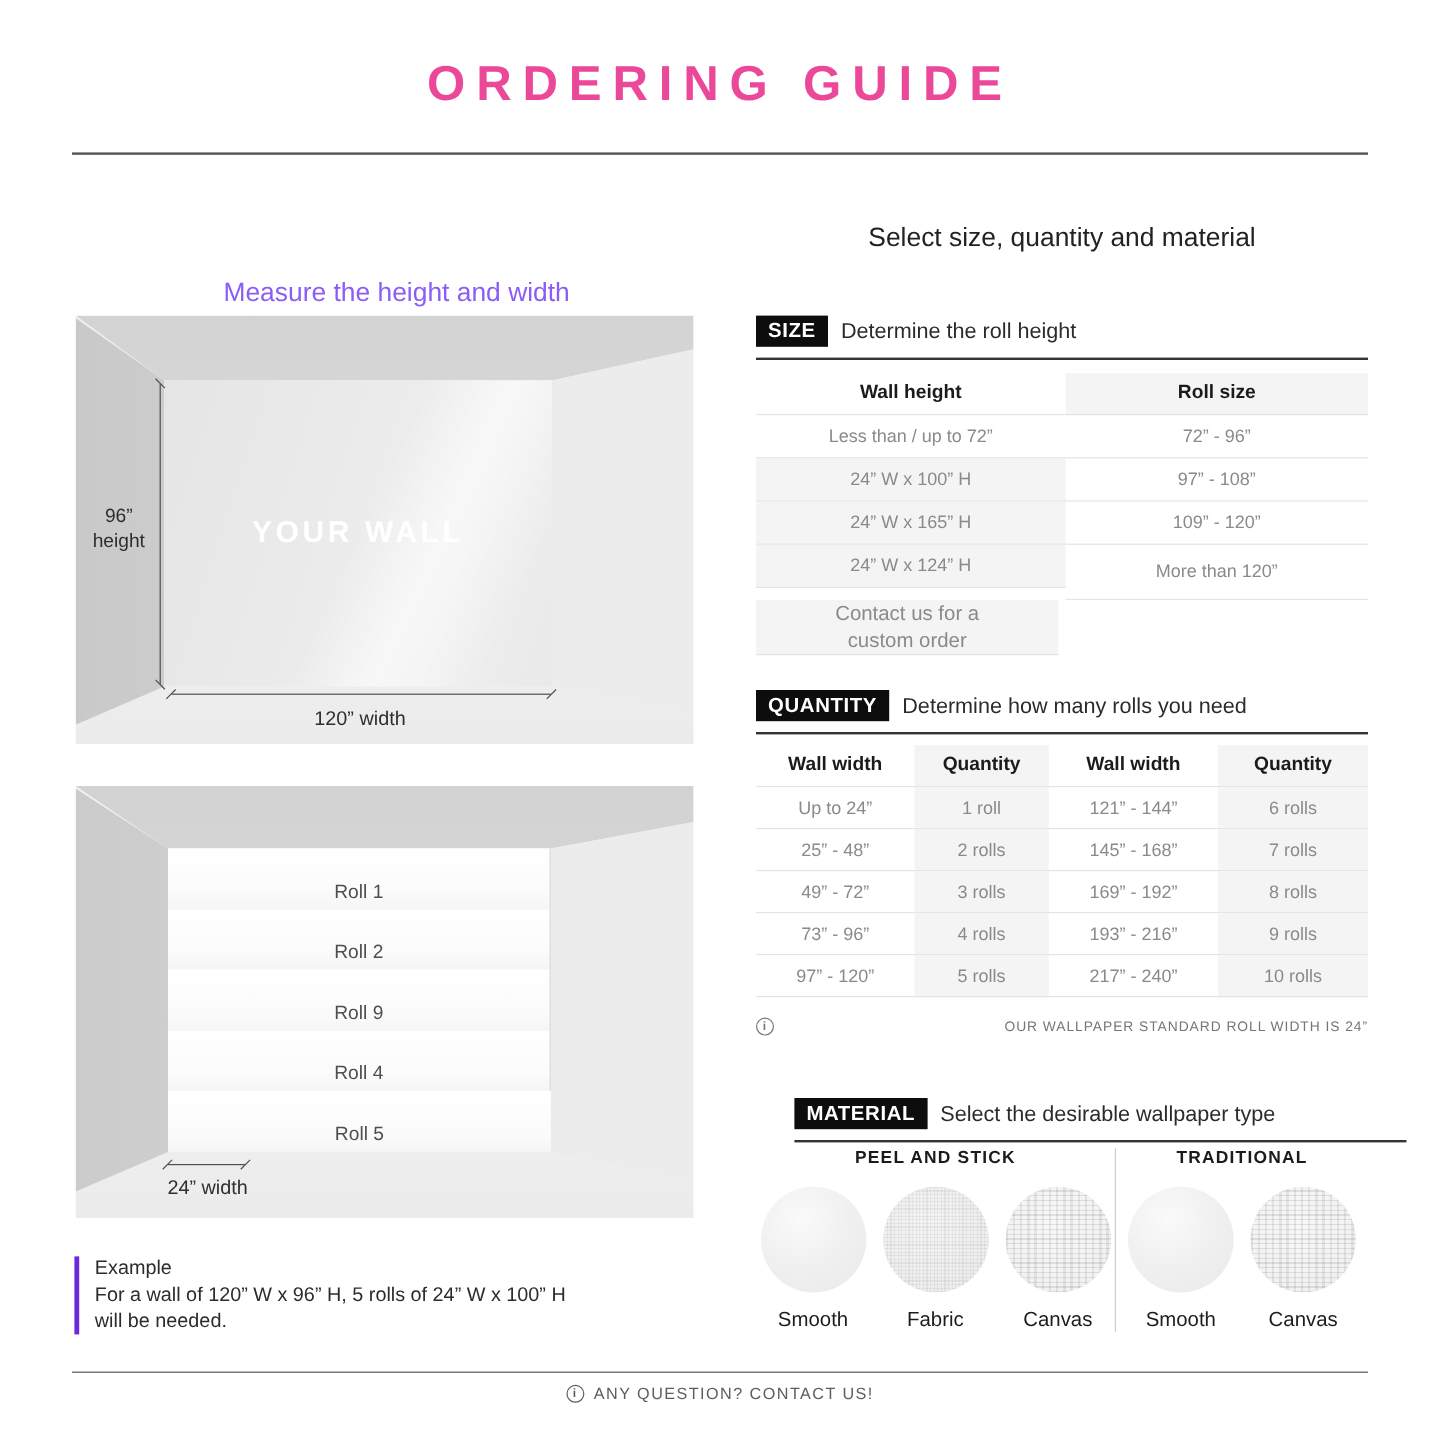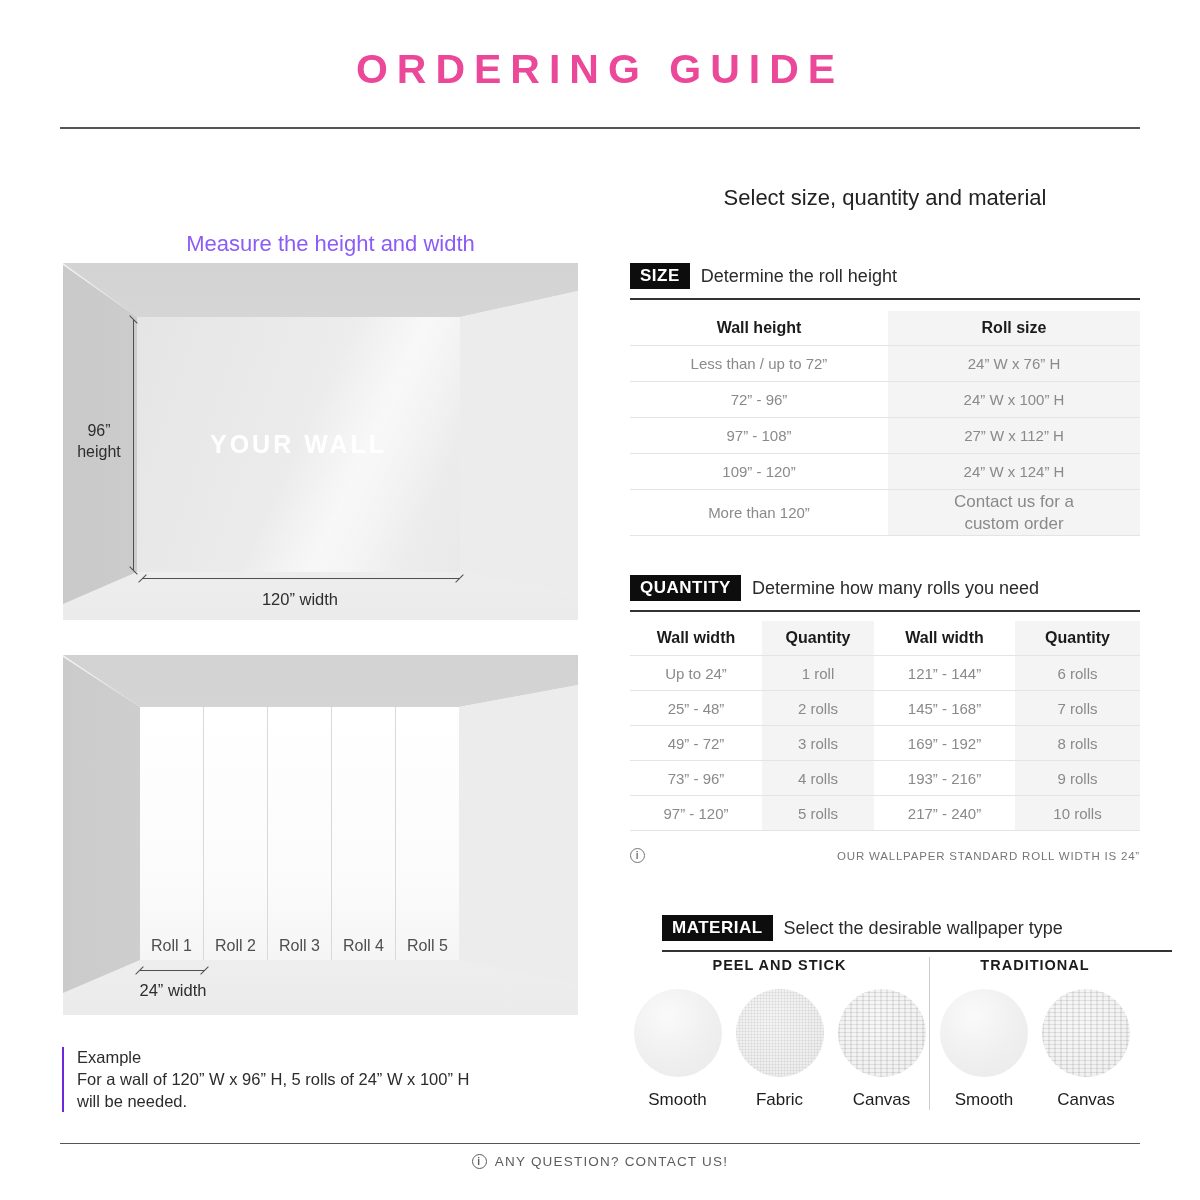--- a/index.html
+++ b/index.html
@@ -210,7 +210,6 @@
     <div class="cell th shade">Roll size</div>
 
     <div class="cell">Less than / up to 72”</div>
-    <div class="cell shade">24” W x 76” H</div>
     <div class="cell">72” - 96”</div>
     <div class="cell shade">24” W x 100” H</div>
     <div class="cell">97” - 108”</div>

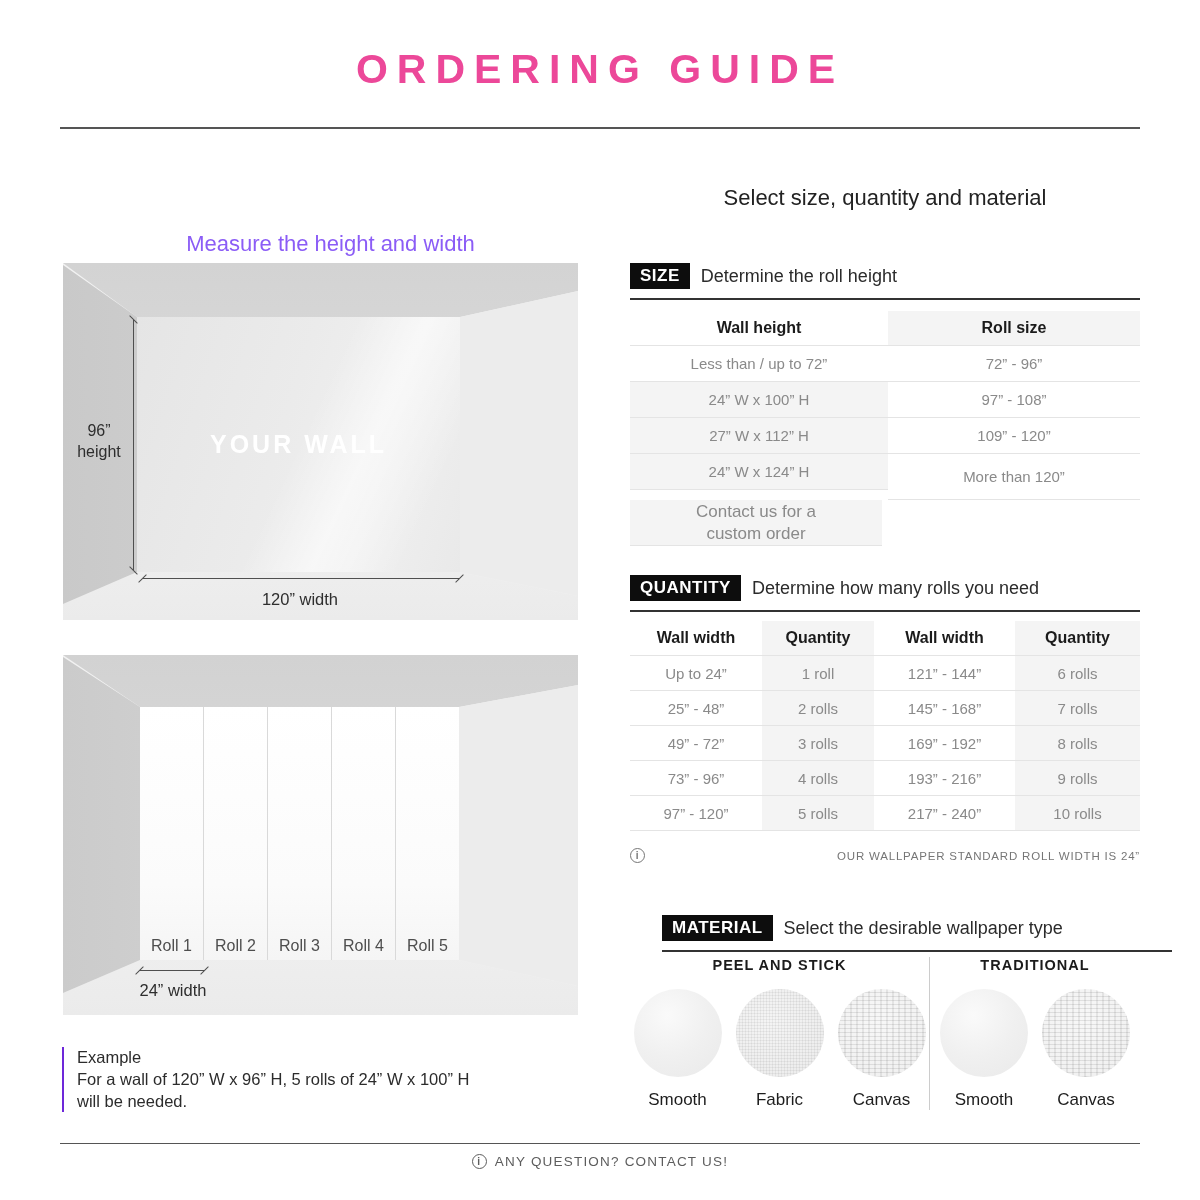--- a/index.html
+++ b/index.html
@@ -213,7 +213,7 @@
     <div class="cell">72” - 96”</div>
     <div class="cell shade">24” W x 100” H</div>
     <div class="cell">97” - 108”</div>
-    <div class="cell shade">27” W x 112” H</div>
+    <div class="cell shade">24” W x 165” H</div>
     <div class="cell">109” - 120”</div>
     <div class="cell shade">24” W x 124” H</div>
     <div class="cell tall">More than 120”</div>

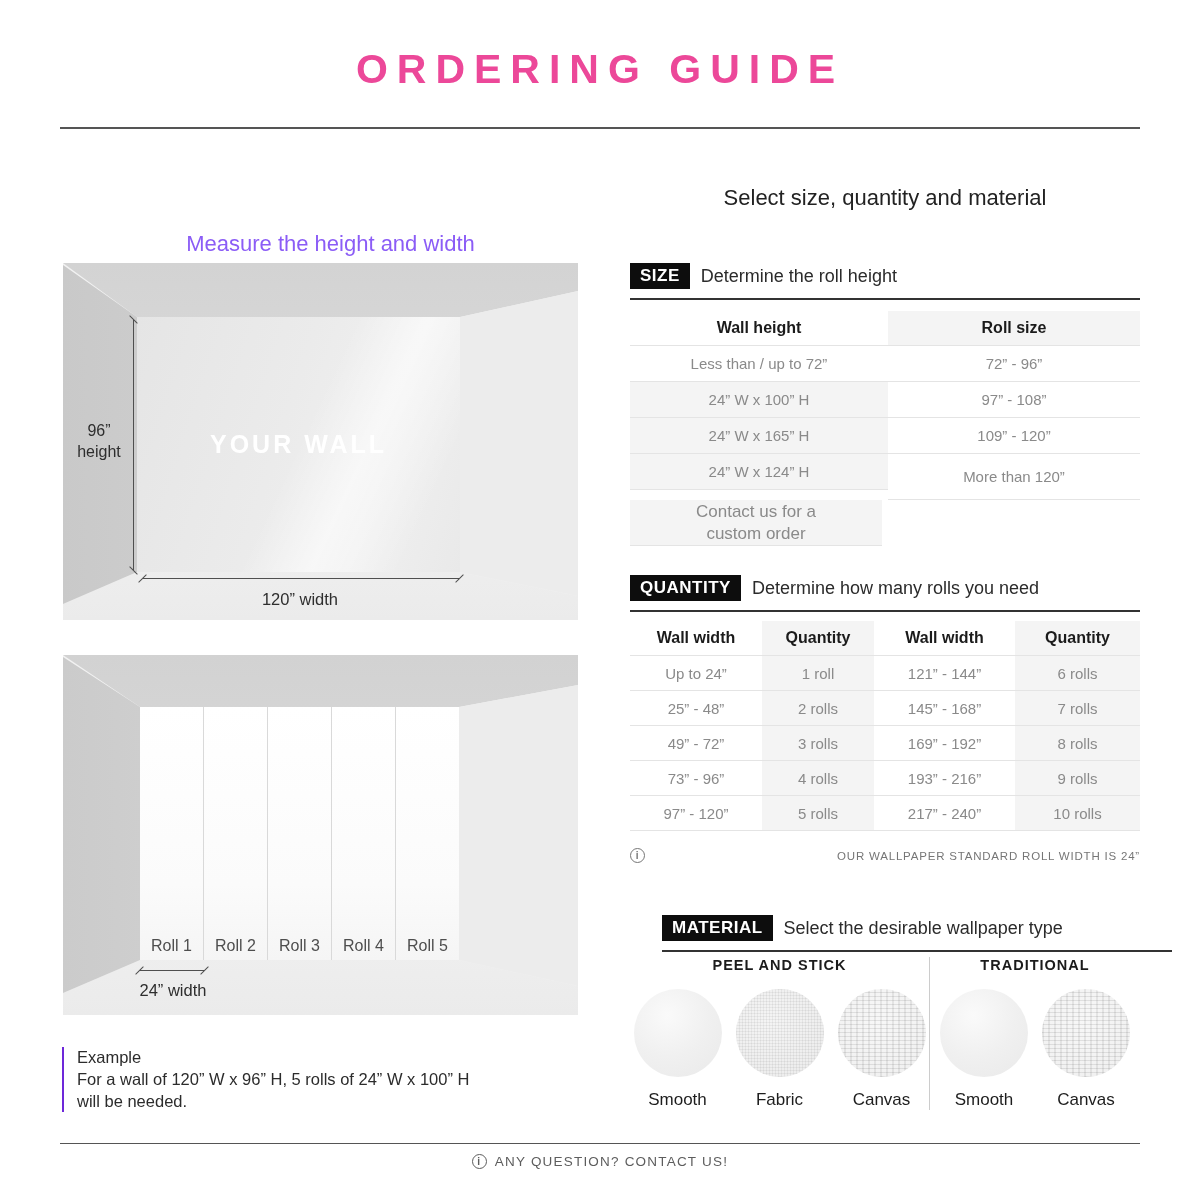--- a/index.html
+++ b/index.html
@@ -73,7 +73,7 @@
     background:linear-gradient(180deg,#e1e1e1,#f3f3f3 55%,#ebebeb); }
   .r2-window { clip-path:polygon(396px 52px,515px 30px,515px 331px,396px 305px);
     background:linear-gradient(90deg,#cbcbcb 0px,#d7d7d7 10px,#eeeeee 13px,#ffffff 20px,#ffffff 50px,#dedede 52px,#ffffff 55px,#ffffff 86px,#dedede 88px,#ffffff 91px,#ffffff 112px,#ececec 118px); }
-  .r2-panels { position:absolute; left:77px; top:52px; width:319px; height:253px; display:flex; }
+  .r2-panels { position:absolute; left:77px; top:52px; width:319px; height:253px; display:flex;flex-direction:column; }
   .roll-panel { flex:1; background:linear-gradient(180deg,#ffffff,#fbfbfb 70%,#f5f5f5);
     border-right:1px solid #d9d9d9; display:flex; align-items:flex-end; justify-content:center; padding-bottom:5px; }
   .roll-panel:last-child { border-right:none; }

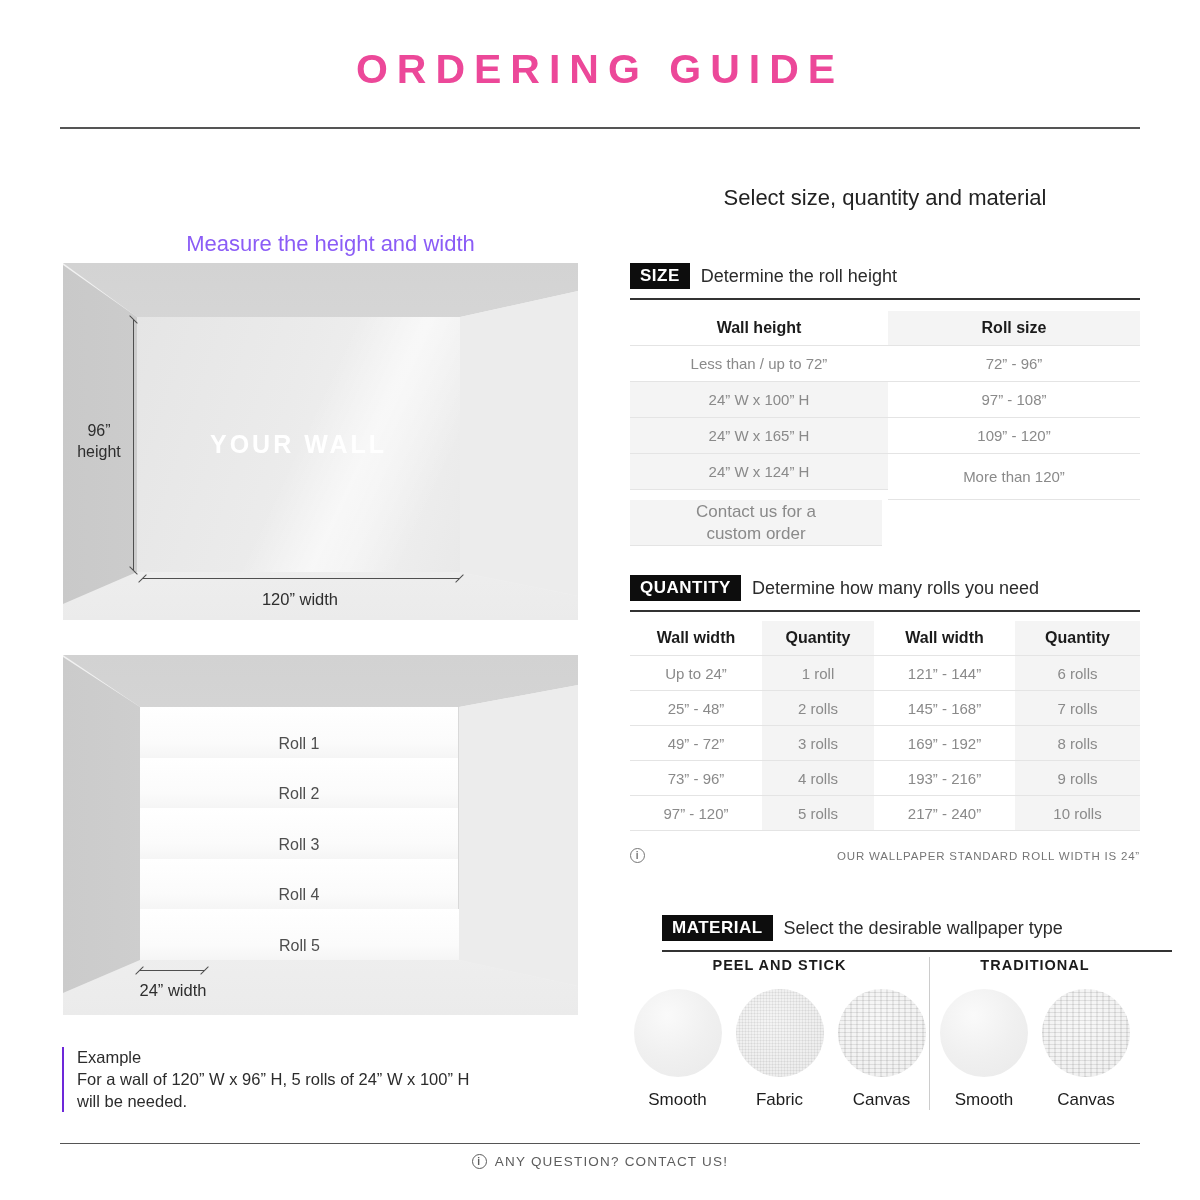--- a/index.html
+++ b/index.html
@@ -179,7 +179,7 @@
           <span class="roll-label">Roll 2</span>
         </div>
       <div class="roll-panel">
-          <span class="roll-label">Roll 3</span>
+          <span class="roll-label">Roll 9</span>
         </div>
       <div class="roll-panel">
           <span class="roll-label">Roll 4</span>

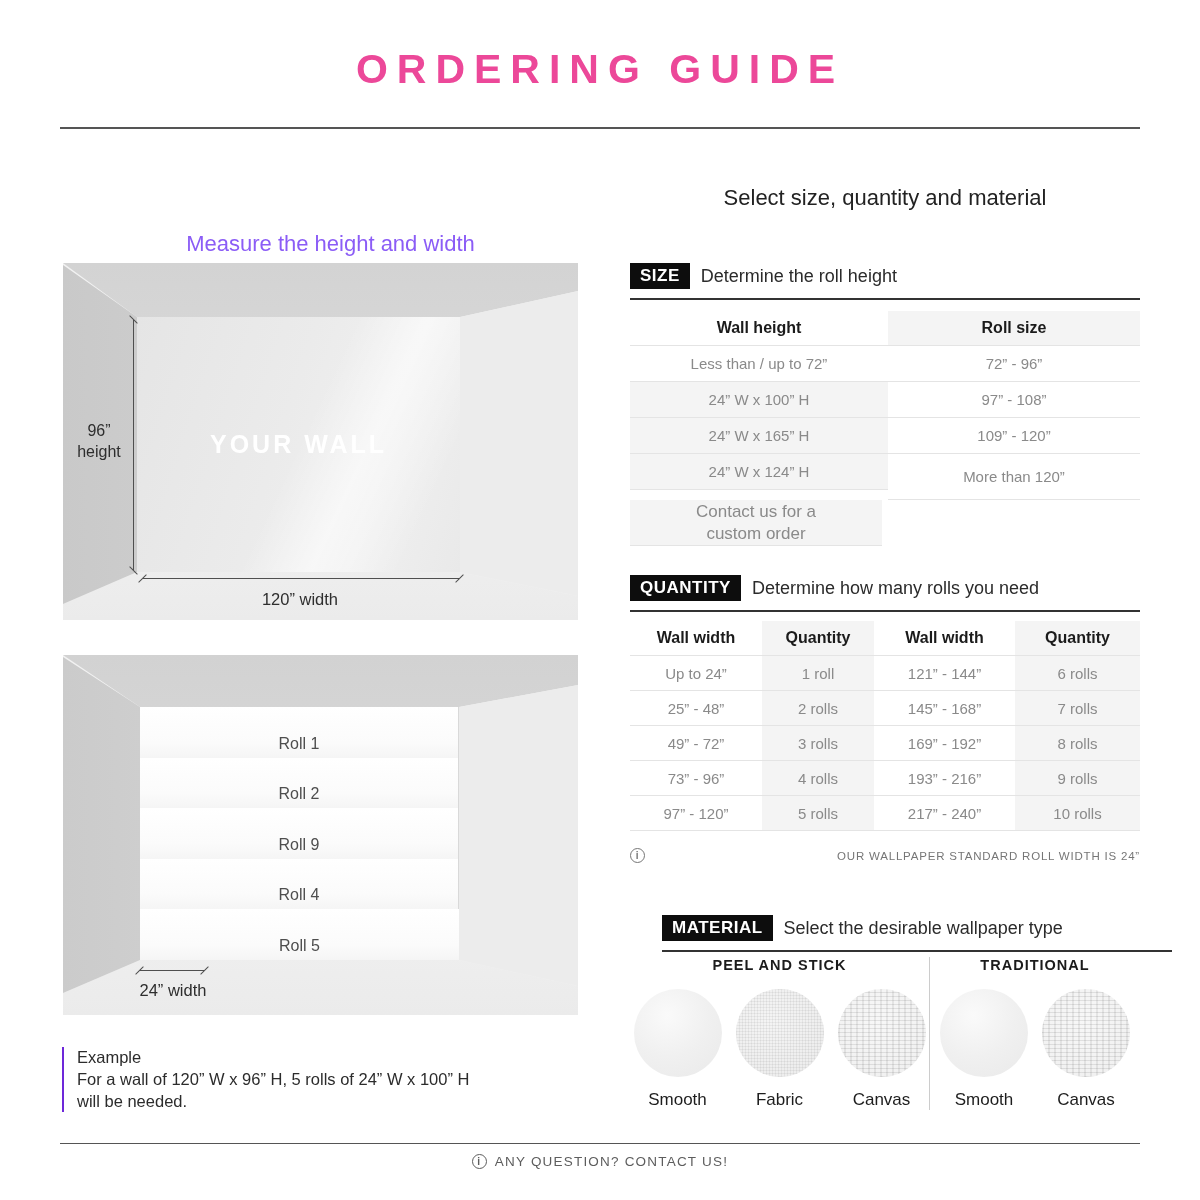--- a/index.html
+++ b/index.html
@@ -83,7 +83,7 @@
 
   
   .example { position:absolute; top:1047px; left:62px; width:500px;
-    border-left:2px solid #6d28d9; padding-left:13px;
+    border-left:4px solid #6d28d9; padding-left:13px;
     font-size:16.5px; color:#2c2c2c; line-height:1.32; }
 
   

